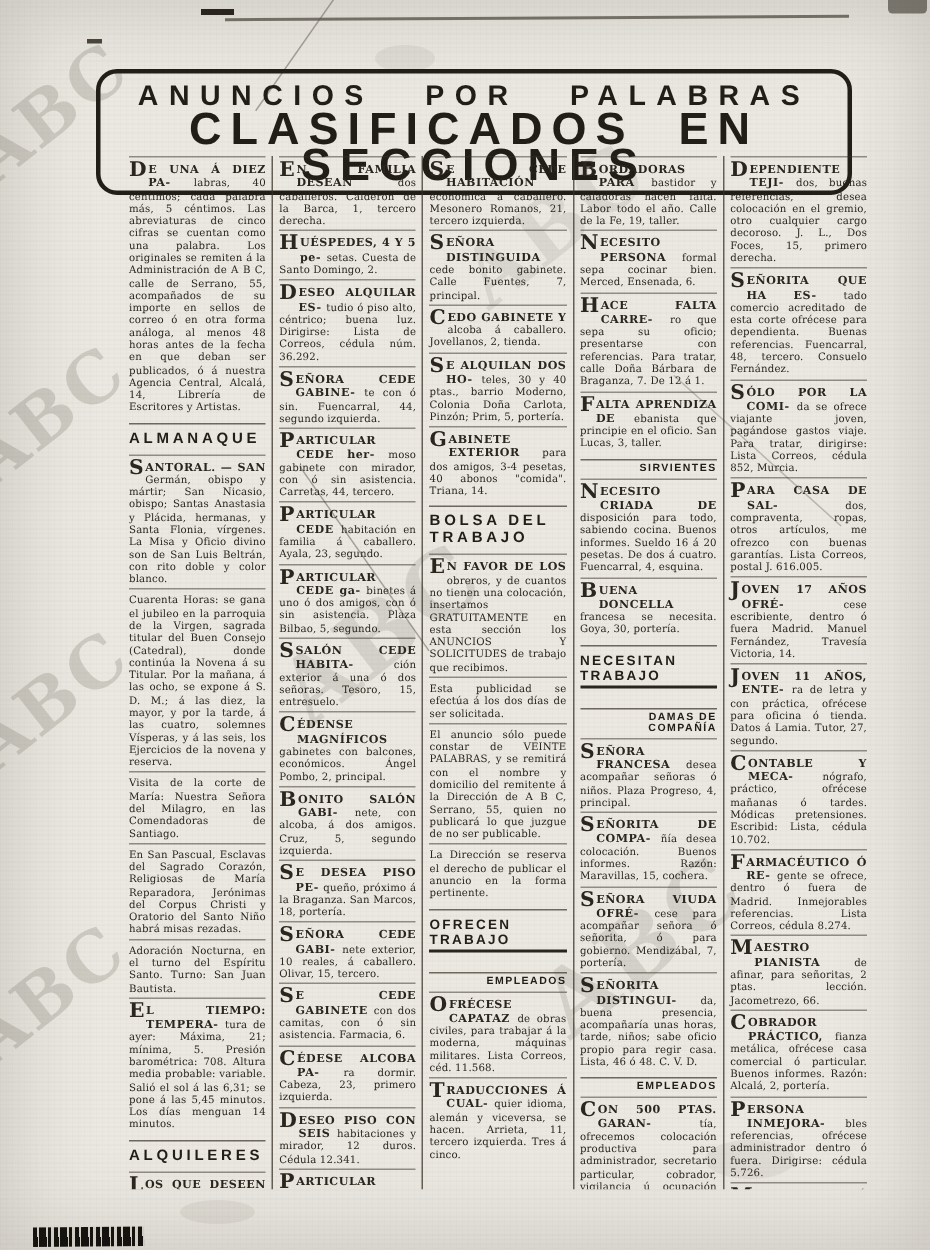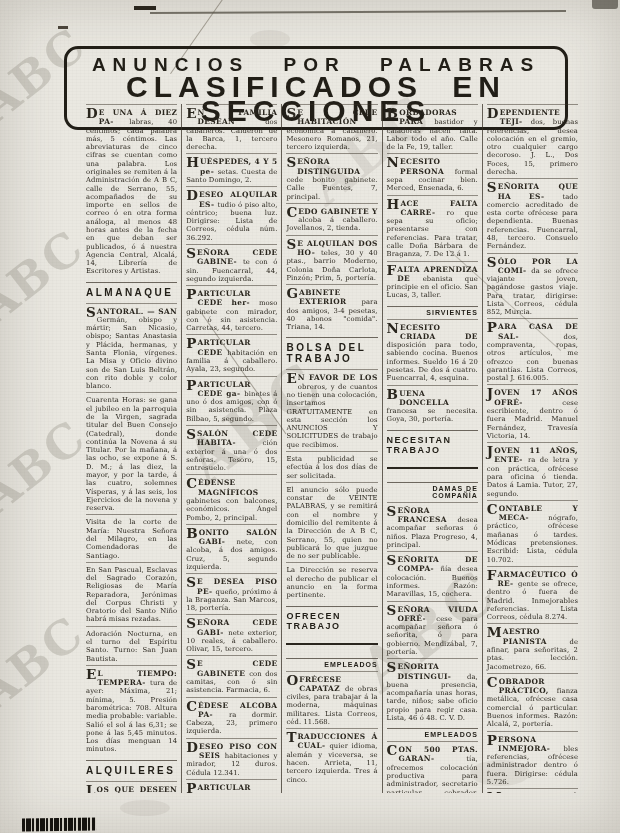--- a/index.html
+++ b/index.html
@@ -49,7 +49,7 @@
   }
   .header2{
     font-size:9px;letter-spacing:1.5px;
-    border-bottom:2px solid #2a261e;padding-bottom:12px;margin-bottom:13px;
+    border-bottom:2px solid #2a261e;padding-bottom:2px;margin-bottom:13px;
   }
   .subheader{
     text-align:right;font-weight:bold;font-size:7px;letter-spacing:1px;

